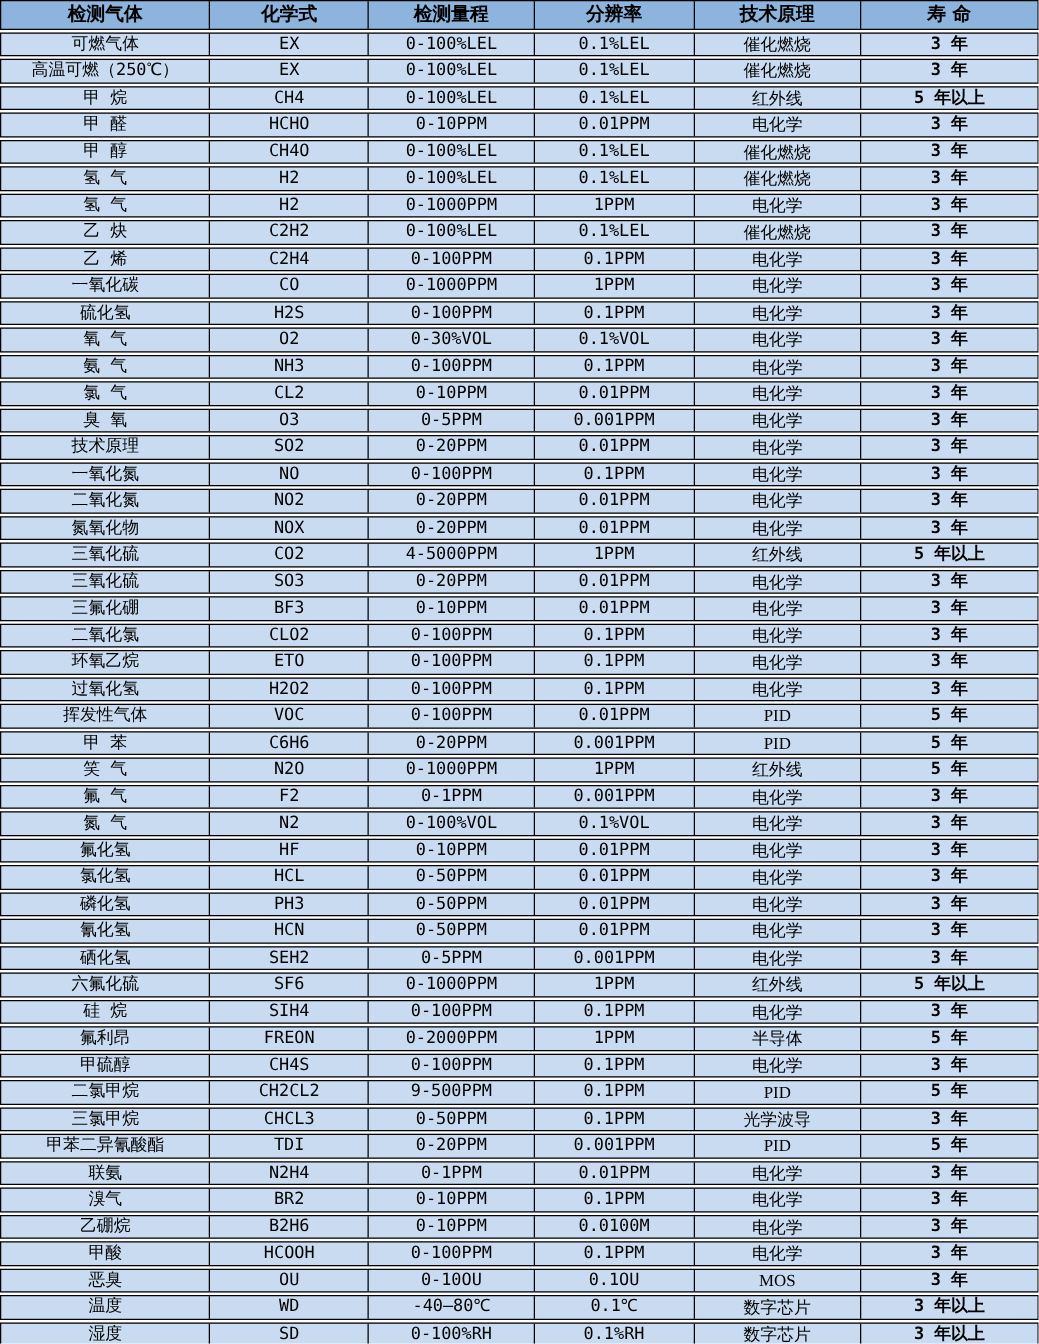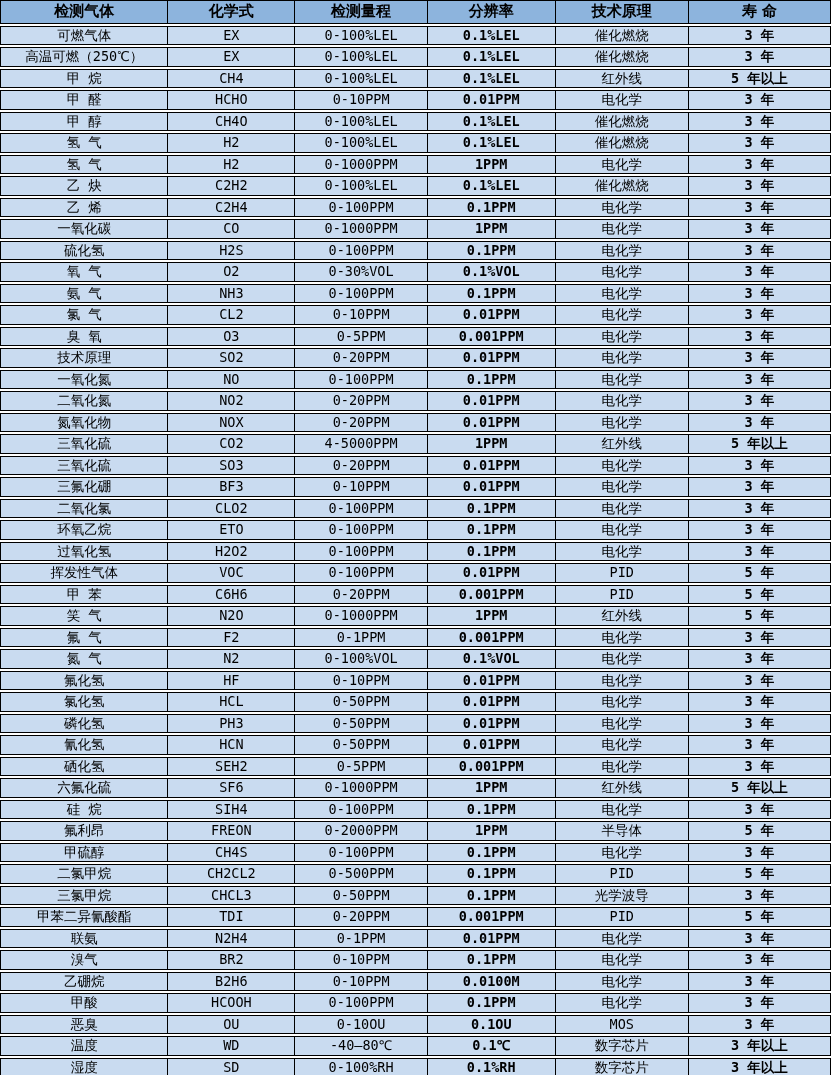--- a/index.html
+++ b/index.html
@@ -50,7 +50,7 @@
   .c0 { width: 20.2%; }
   .c1 { width: 15.3%; }
   .c2 { width: 16.0%; }
-  .c3 { width: 15.4%; font-weight: bold; }
+  .c3 { width: 15.4%; }
   .c4 { width: 16.1%; }
   .c5 { width: 17.0%; text-align: right; }
 </style>

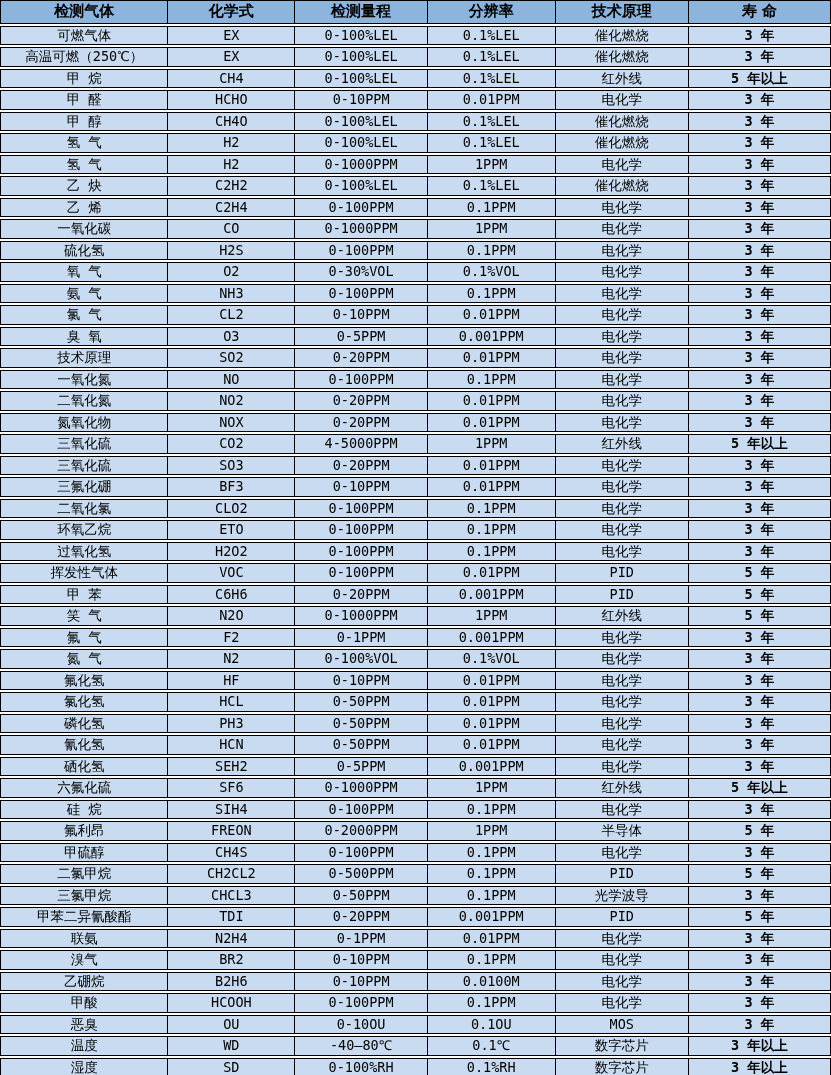--- a/index.html
+++ b/index.html
@@ -51,7 +51,7 @@
   .c1 { width: 15.3%; }
   .c2 { width: 16.0%; }
   .c3 { width: 15.4%; }
-  .c4 { width: 16.1%; }
+  .c4 { width: 16.1%; font-family: Liberation Serif, serif; }
   .c5 { width: 17.0%; text-align: right; }
 </style>
 </head>

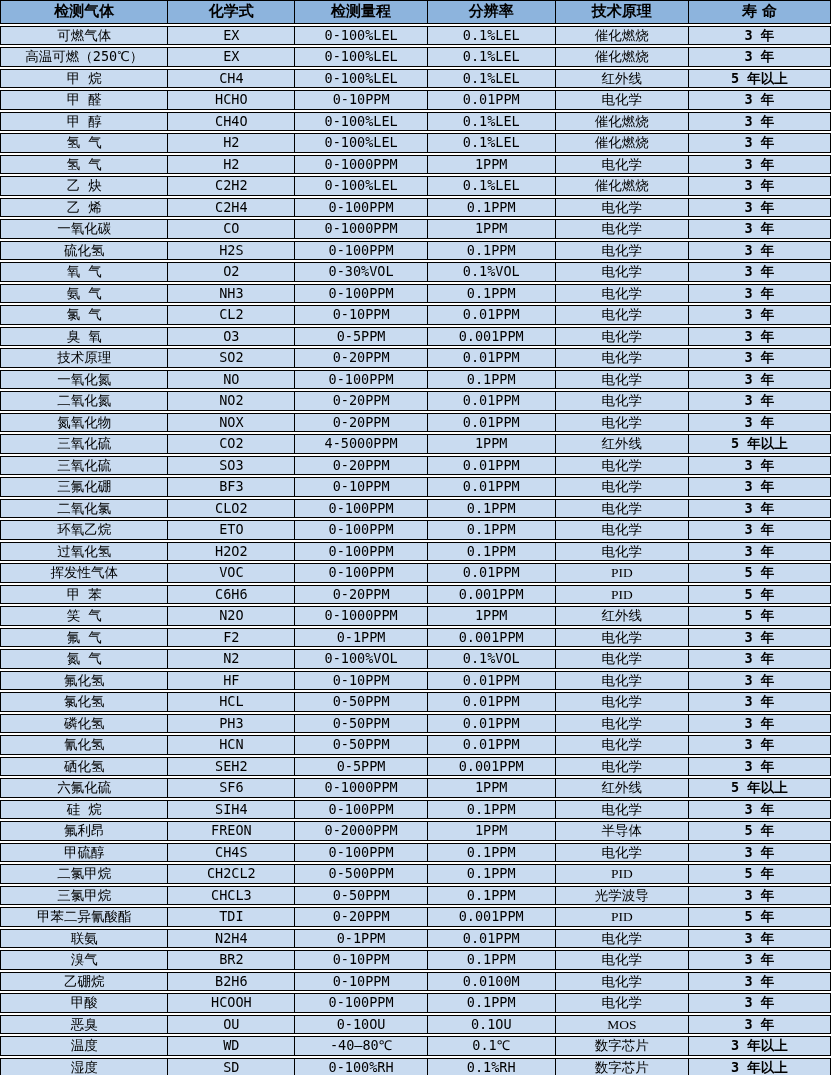--- a/index.html
+++ b/index.html
@@ -381,7 +381,7 @@
     <div class="row">
       <div class="cell c0">二氯甲烷</div>
       <div class="cell c1">CH2CL2</div>
-      <div class="cell c2">0-500PPM</div>
+      <div class="cell c2">9-500PPM</div>
       <div class="cell c3">0.1PPM</div>
       <div class="cell c4">PID</div>
       <div class="cell c5">5 年</div>

